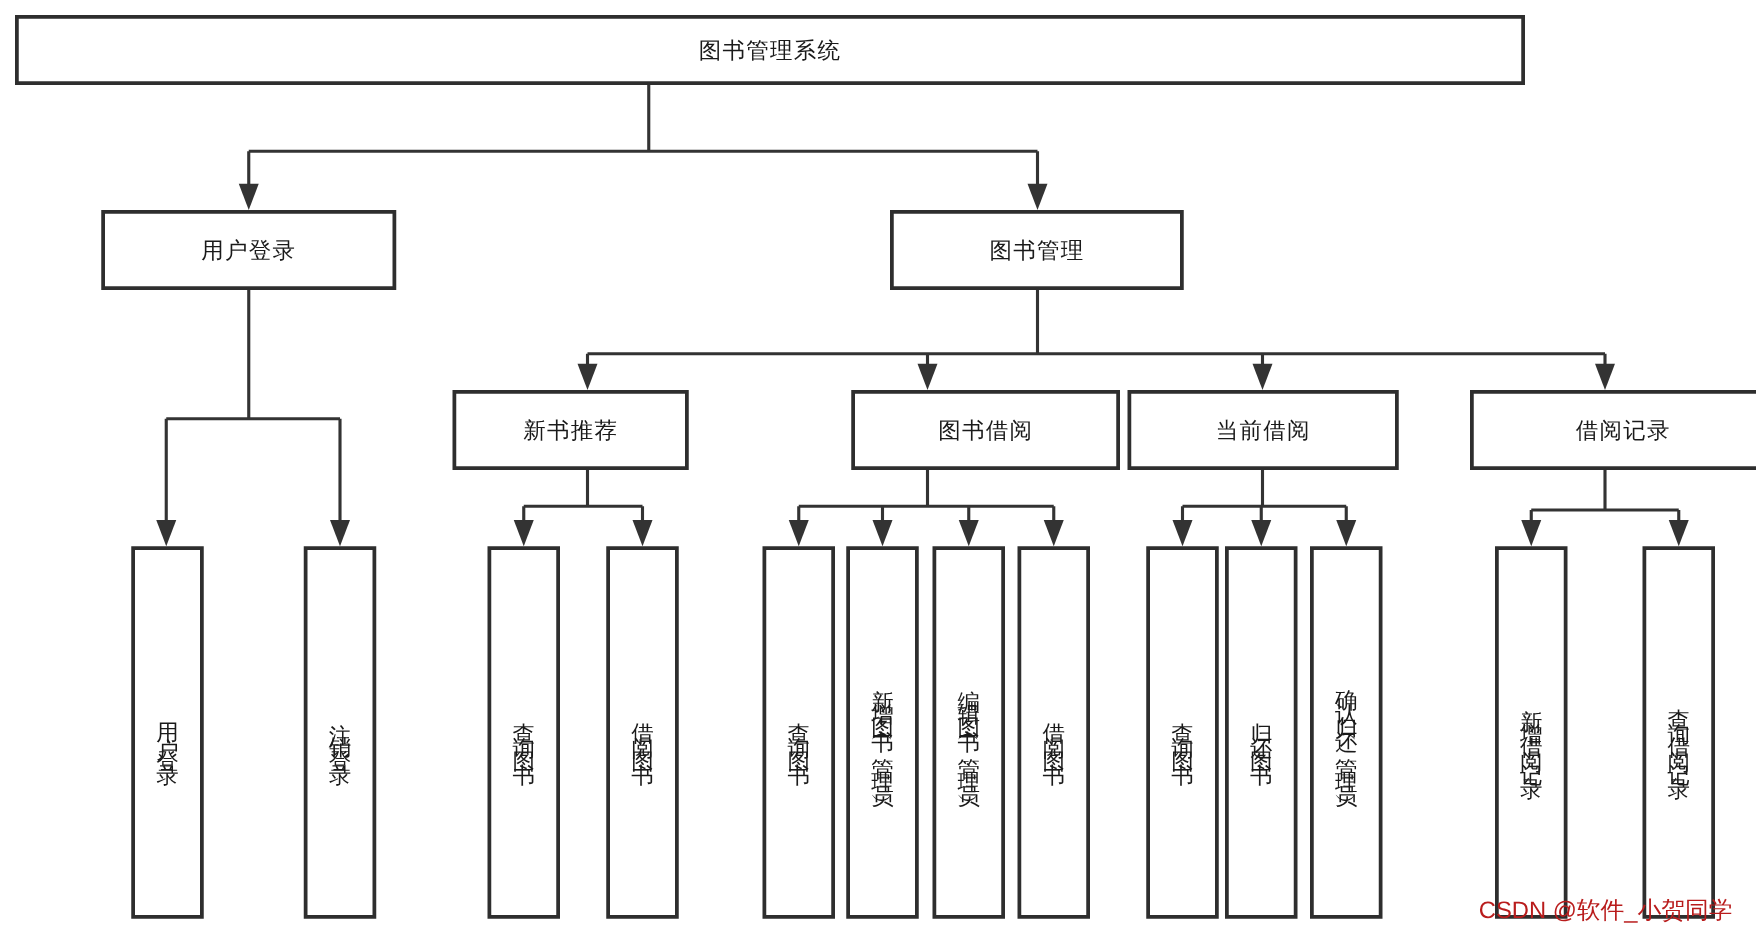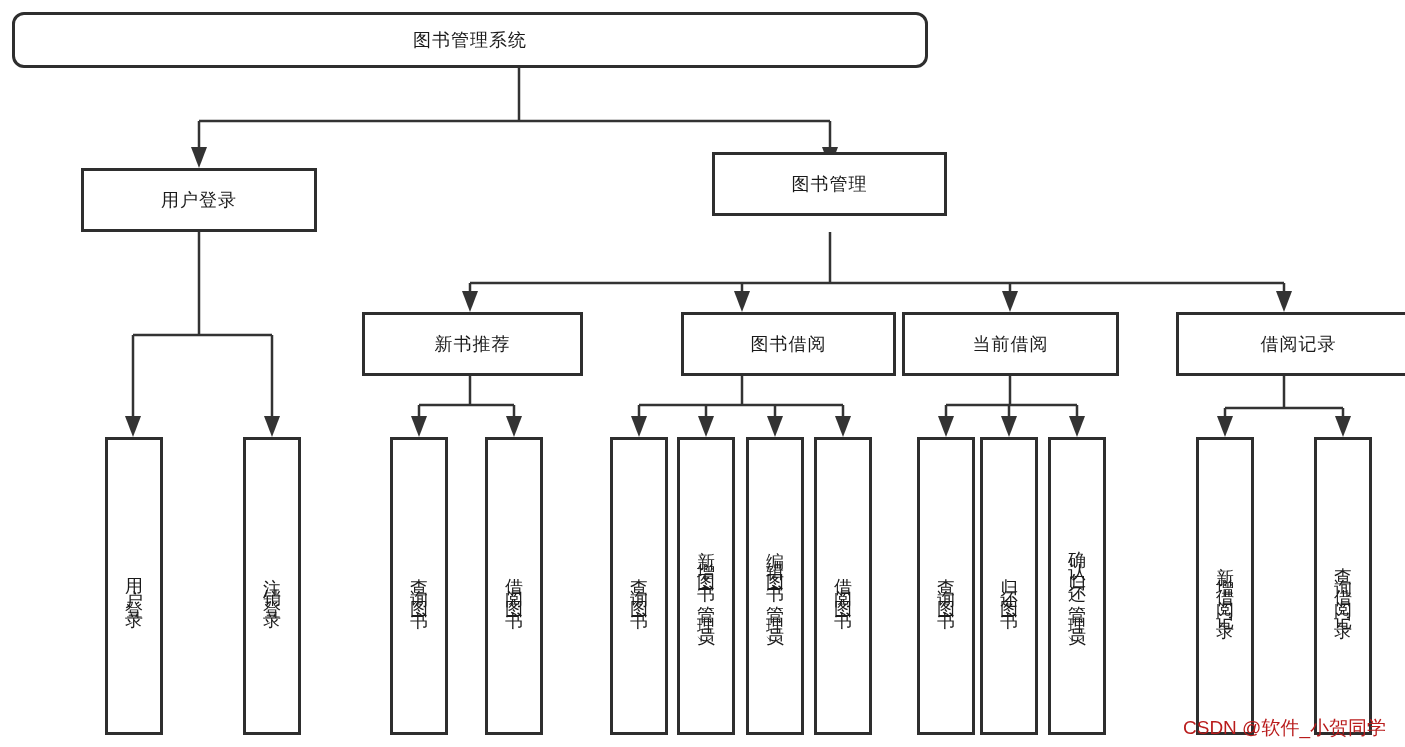--- a/index.html
+++ b/index.html
@@ -31,7 +31,7 @@
     white-space:nowrap;
   }
   
-  .n-root{left:12px;top:12px;width:916px;height:56px;border-radius:12px;}
+  .n-root{left:12px;top:12px;width:1208px;height:56px;}
   
   .n-userlogin{left:81px;top:168px;width:236px;height:64px;}
   .n-bookmgmt{left:712px;top:152px;width:235px;height:64px;}

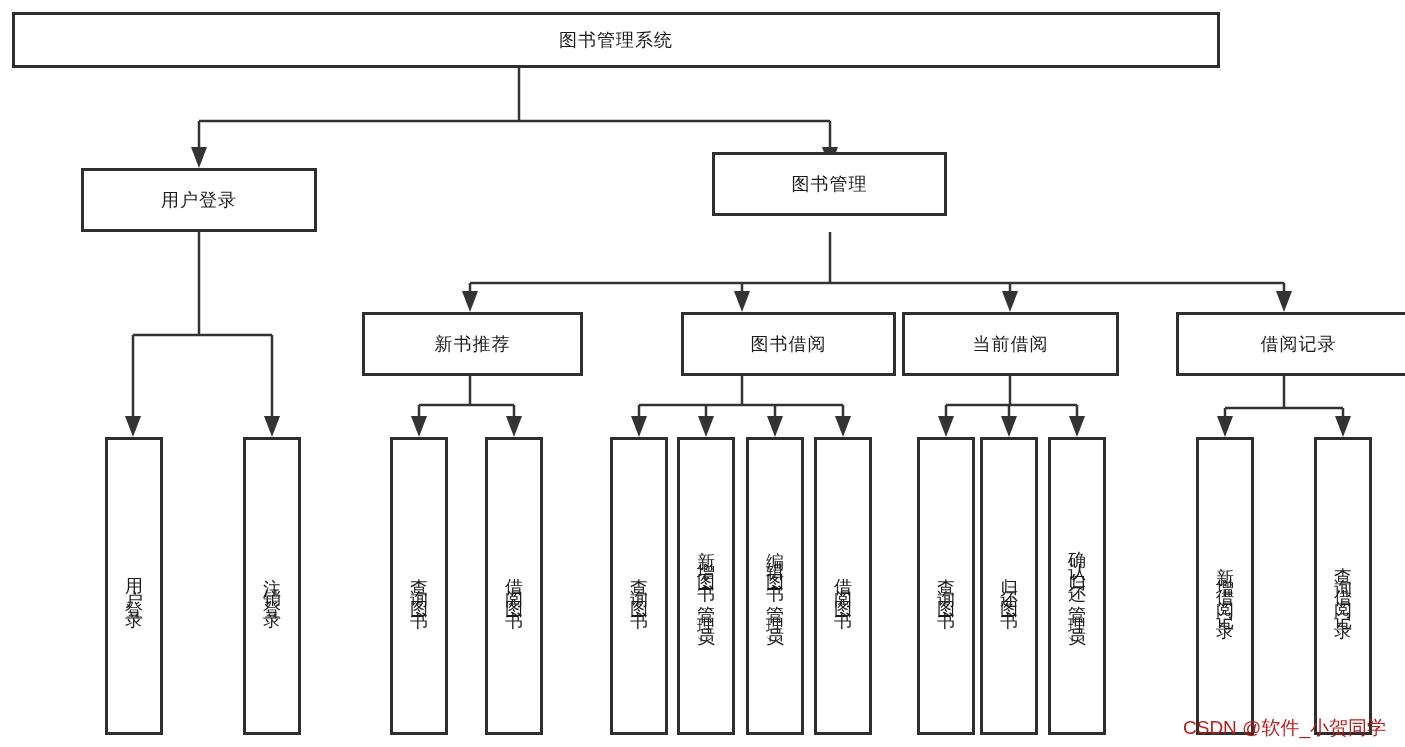--- a/index.html
+++ b/index.html
@@ -34,7 +34,7 @@
   .n-root{left:12px;top:12px;width:1208px;height:56px;}
   
   .n-userlogin{left:81px;top:168px;width:236px;height:64px;}
-  .n-bookmgmt{left:712px;top:152px;width:235px;height:64px;}
+  .n-bookmgmt{left:712px;top:168px;width:235px;height:64px;}
   
   .n-l3{top:312px;height:64px;}
   .n-newbook{left:362px;width:221px;}

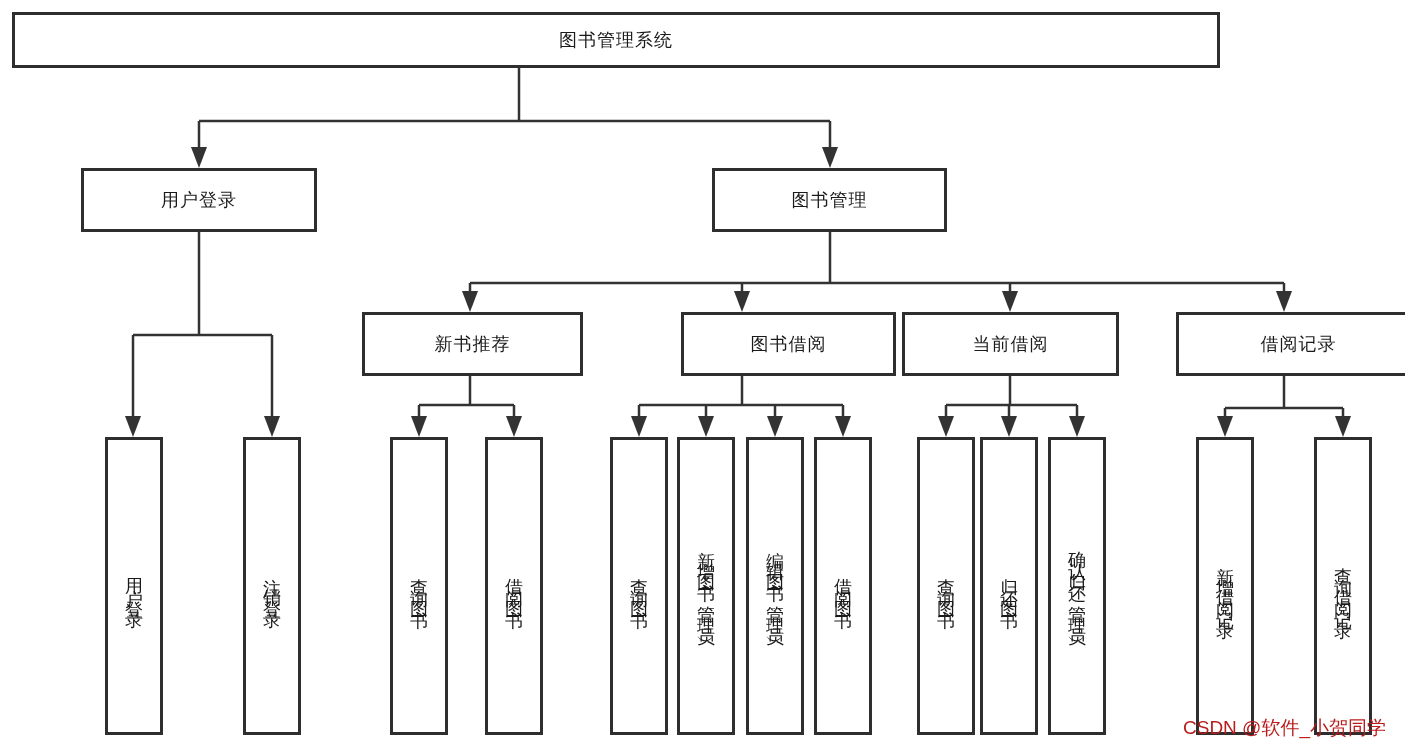--- a/index.html
+++ b/index.html
@@ -37,7 +37,7 @@
   .n-bookmgmt{left:712px;top:168px;width:235px;height:64px;}
   
   .n-l3{top:312px;height:64px;}
-  .n-newbook{left:362px;width:221px;}
+  .n-newbook{left:362px;width:189px;}
   .n-borrow{left:634px;width:215px;margin-left:47px;}
   .n-current{left:902px;width:217px;}
   .n-records{left:1176px;width:245px;}

